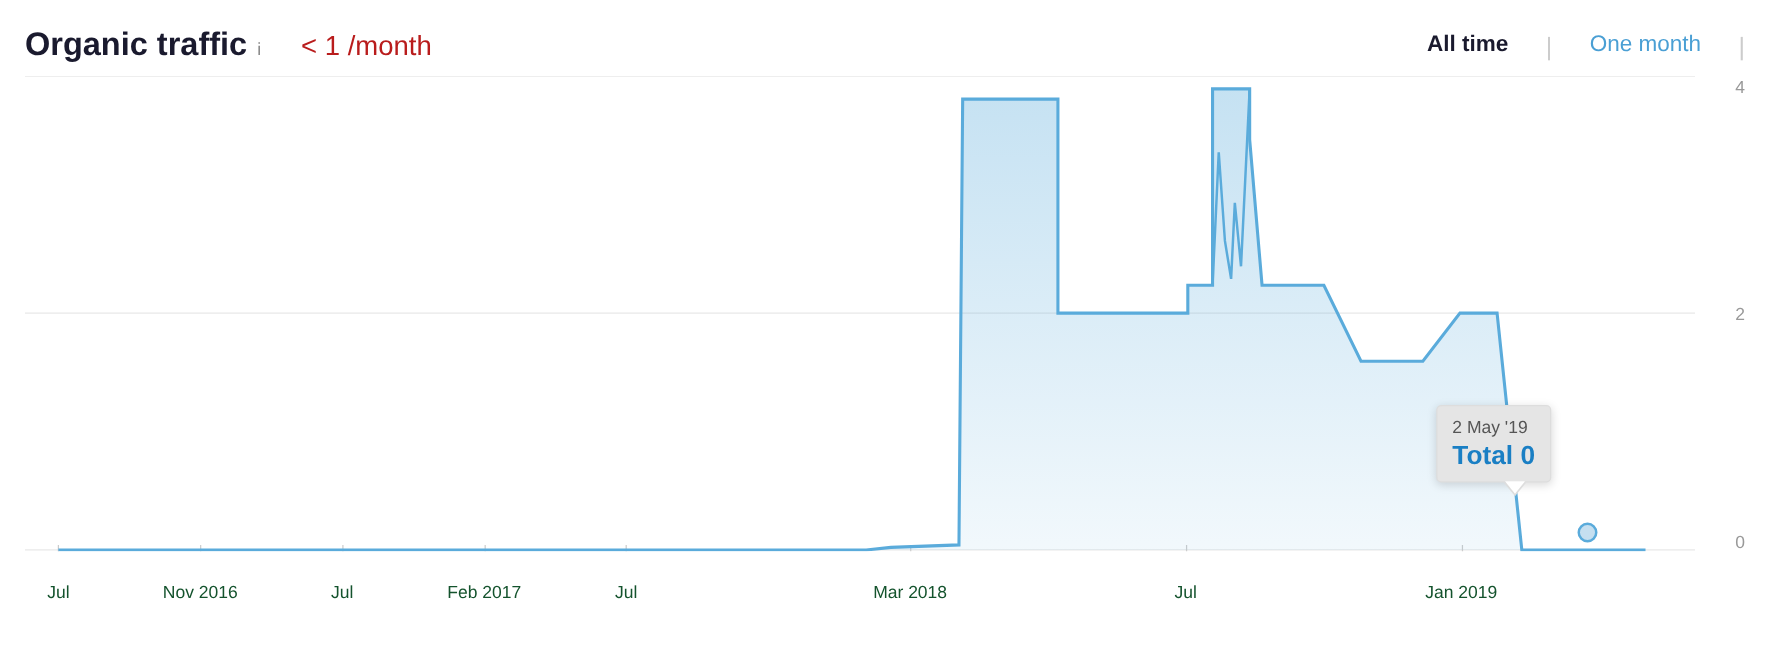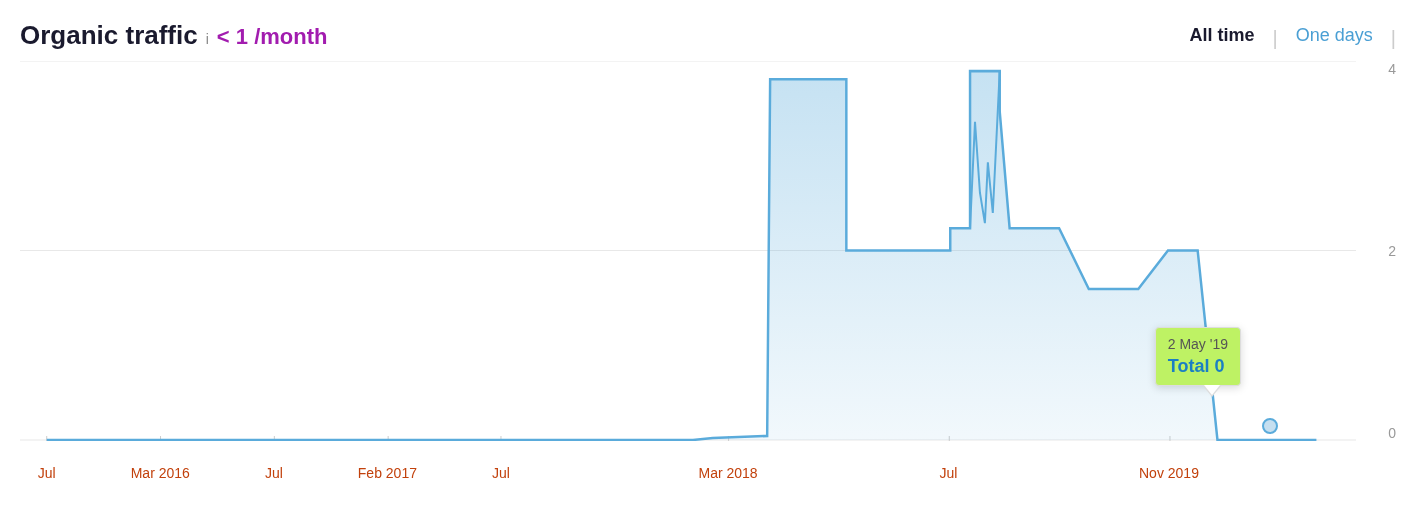--- a/index.html
+++ b/index.html
@@ -39,8 +39,9 @@
     }
     .subtitle {
       font-size: 22px;
-      font-weight: 700;
-      color: #a21caf;
+      font-weight: 400;
+      color: #b91c1c;
+      margin-left: 24px;
     }
     .time-filters {
       display: flex;

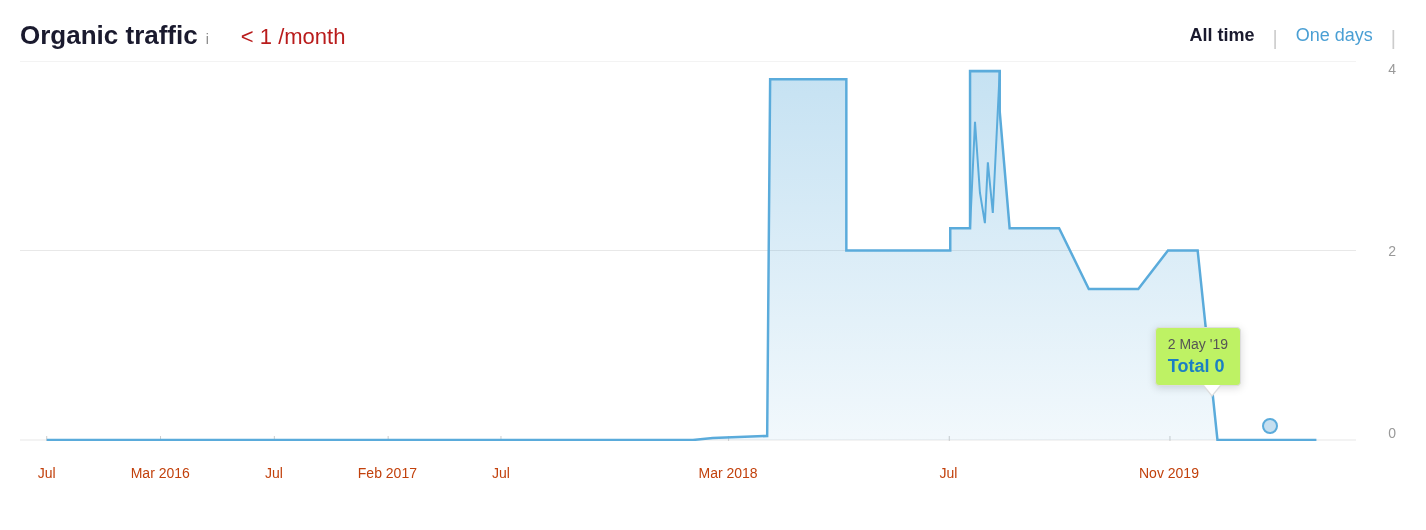--- a/index.html
+++ b/index.html
@@ -46,7 +46,7 @@
     .time-filters {
       display: flex;
       align-items: flex-end;
-      gap: 0;
+      gap: 12px;
     }
     .time-filter {
       font-size: 18px;

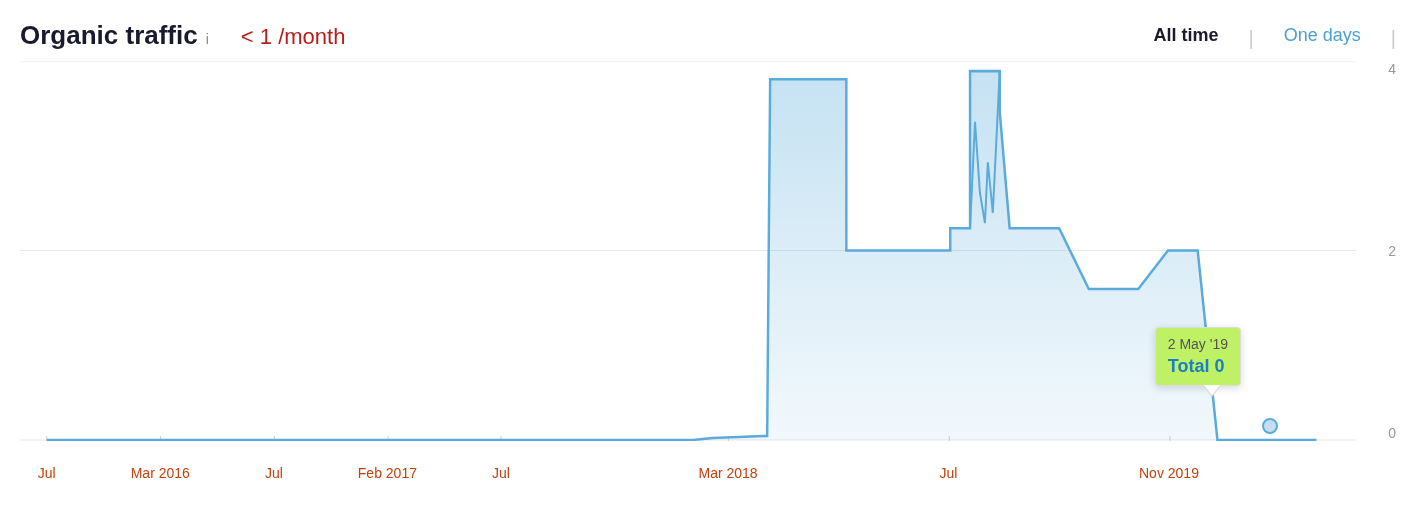--- a/index.html
+++ b/index.html
@@ -156,7 +156,7 @@
     <div class="time-filters">
       <button class="time-filter active">All time</button>
       <span class="time-filter-divider">|</span>
-      <button class="time-filter">One days</button>
+      <button class="time-filter">One month</button>
       <span class="time-filter-divider">|</span>
     </div>
   </div>

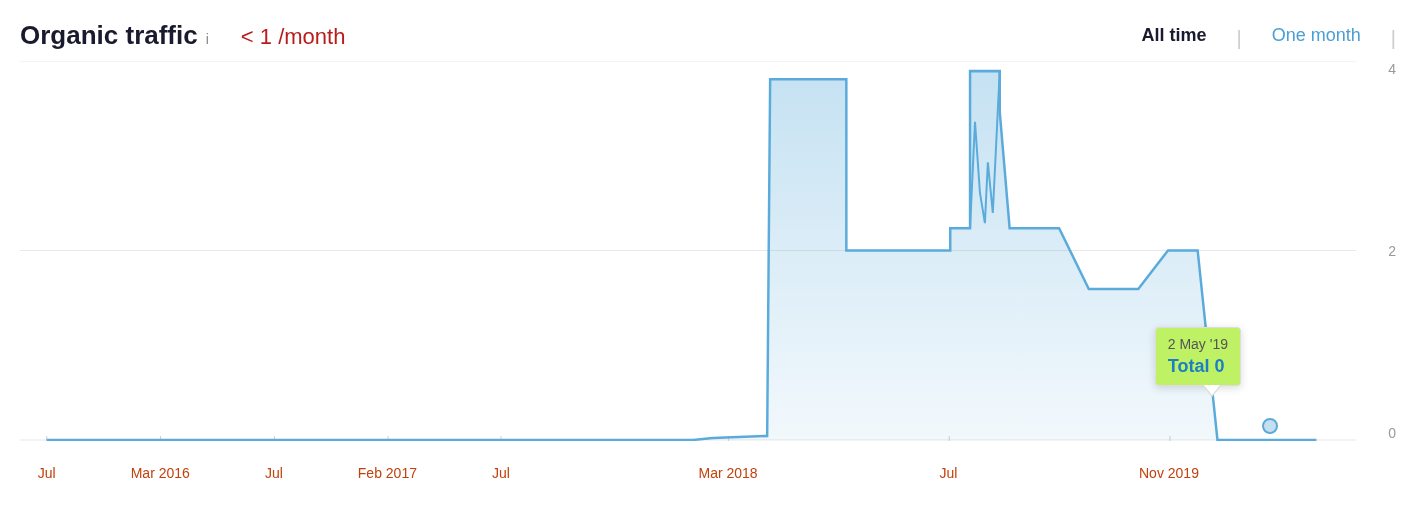--- a/index.html
+++ b/index.html
@@ -94,7 +94,7 @@
     }
     .tooltip {
       position: absolute;
-      background: #bef264;
+      background: #e5e5e5;
       border: 1px solid #ddd;
       border-radius: 4px;
       padding: 8px 12px;

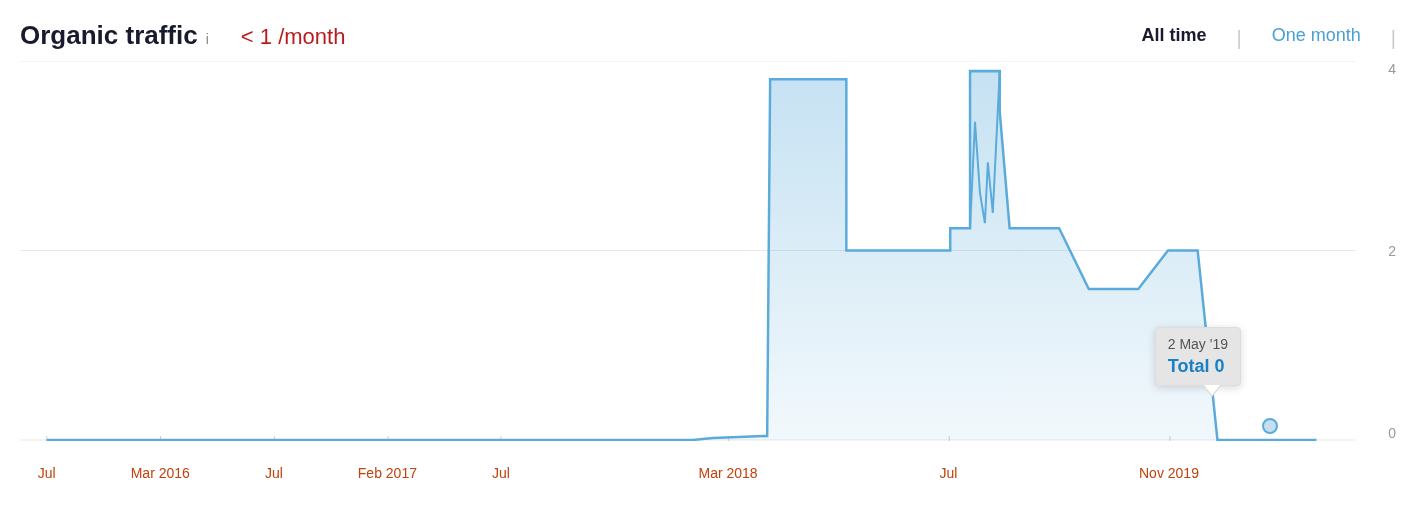--- a/index.html
+++ b/index.html
@@ -112,7 +112,7 @@
     .tooltip-value {
       color: #1a7fc4;
       font-weight: 700;
-      font-size: 18px;
+      font-size: 21px;
     }
     .tooltip-arrow {
       position: absolute;

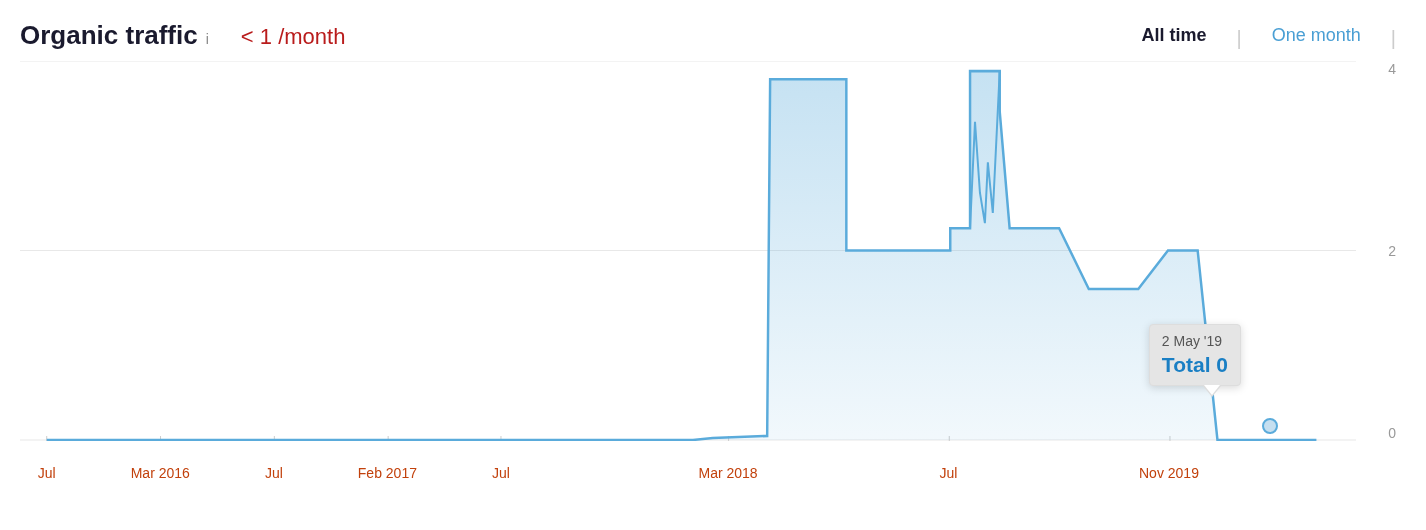--- a/index.html
+++ b/index.html
@@ -87,7 +87,7 @@
     .x-label {
       position: absolute;
       font-size: 14px;
-      color: #c2410c;
+      color: #14532d;
       transform: translateX(-50%);
       bottom: 0;
       text-align: center;

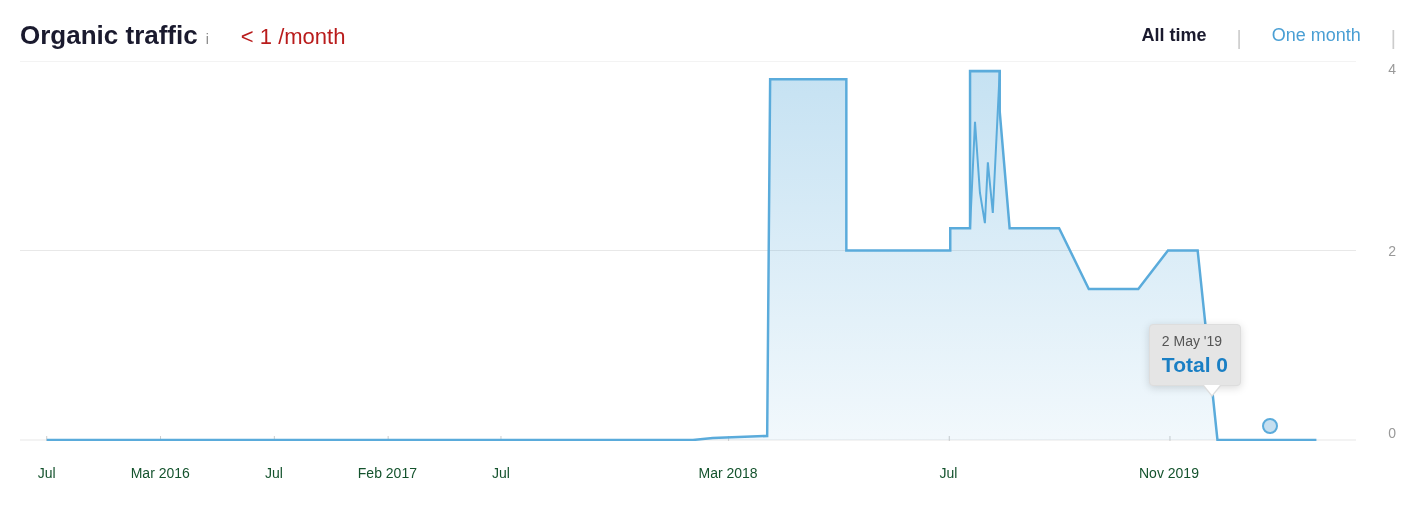--- a/index.html
+++ b/index.html
@@ -256,7 +256,7 @@
 
     <div style="position:absolute;bottom:0;left:0;right:40px;height:30px;">
       <span class="x-label" style="left:2%">Jul</span>
-      <span class="x-label" style="left:10.5%">Mar 2016</span>
+      <span class="x-label" style="left:10.5%">Nov 2016</span>
       <span class="x-label" style="left:19%">Jul</span>
       <span class="x-label" style="left:27.5%">Feb 2017</span>
       <span class="x-label" style="left:36%">Jul</span>

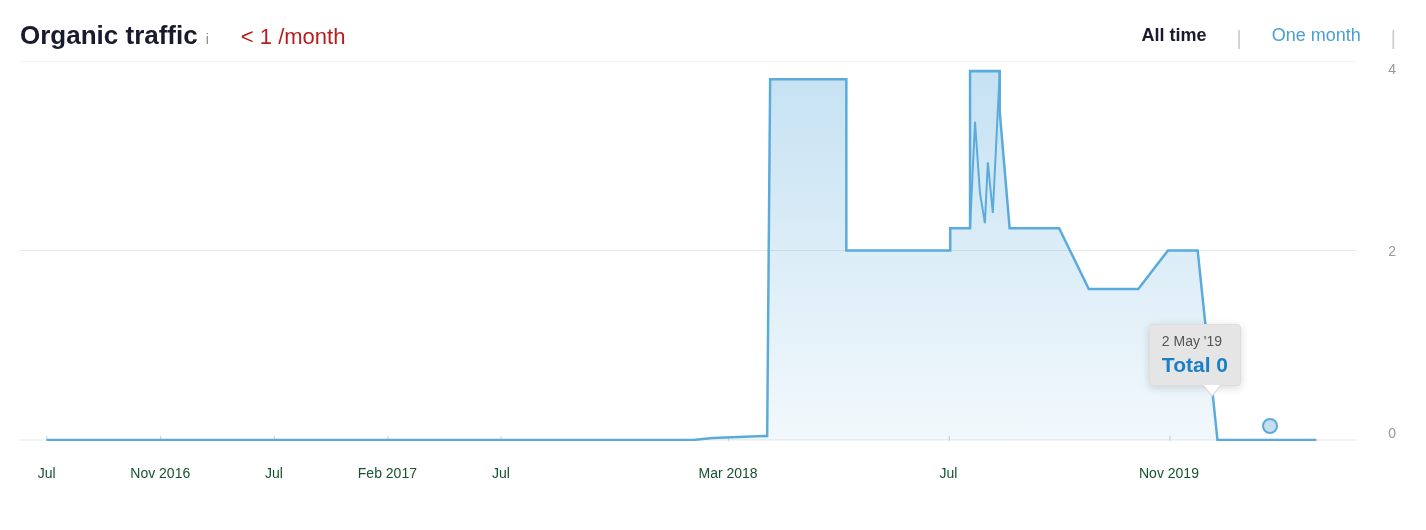--- a/index.html
+++ b/index.html
@@ -262,7 +262,7 @@
       <span class="x-label" style="left:36%">Jul</span>
       <span class="x-label" style="left:53%">Mar 2018</span>
       <span class="x-label" style="left:69.5%">Jul</span>
-      <span class="x-label" style="left:86%">Nov 2019</span>
+      <span class="x-label" style="left:86%">Jan 2019</span>
     </div>
 
     <div class="tooltip" style="right: 155px; bottom: 95px;">

